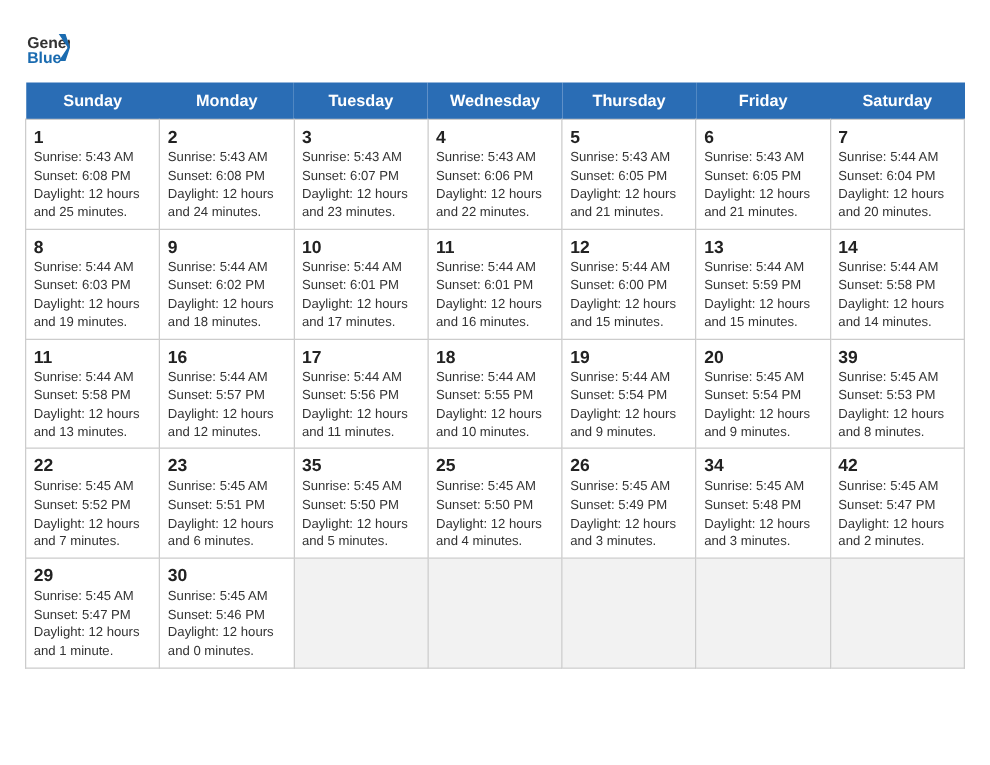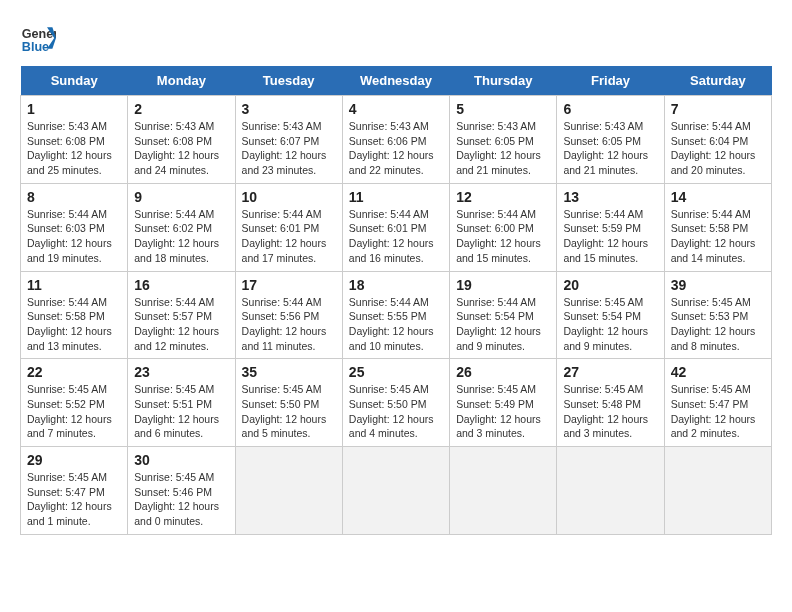--- a/index.html
+++ b/index.html
@@ -299,7 +299,7 @@
 and 3 minutes.</div>
         </td>
         <td>
-          <span class="day-num">27</span>
+          <span class="day-num">34</span>
           <div class="day-detail" style="white-space: pre-line;">Sunrise: 5:45 AM
 Sunset: 5:48 PM
 Daylight: 12 hours

